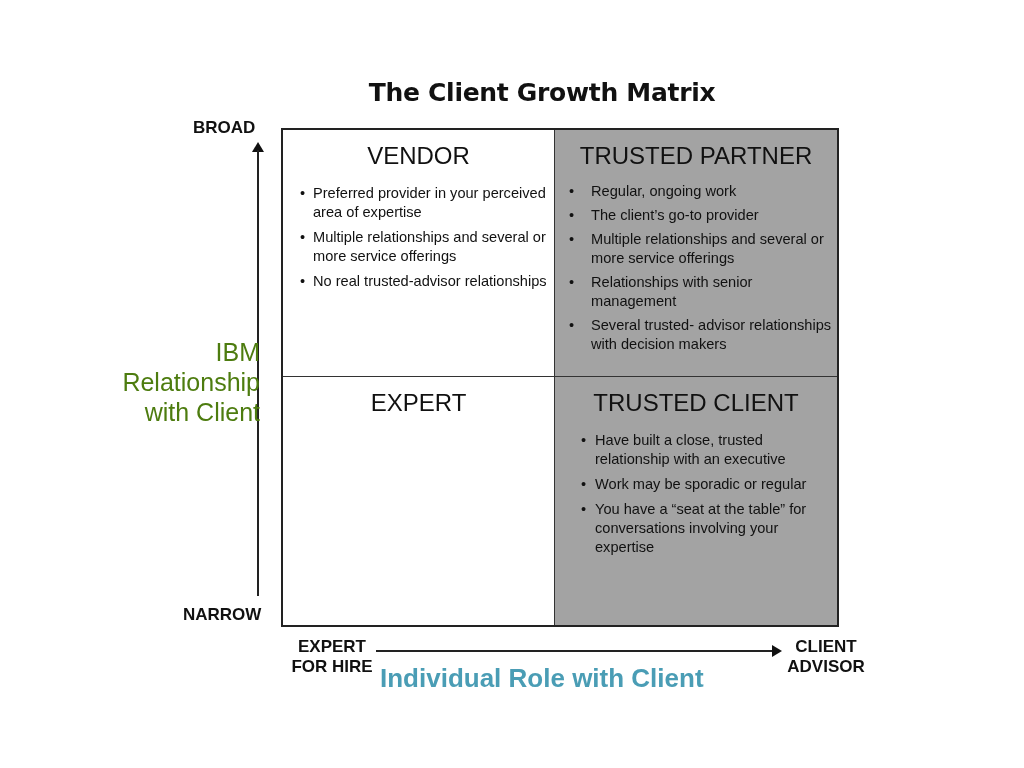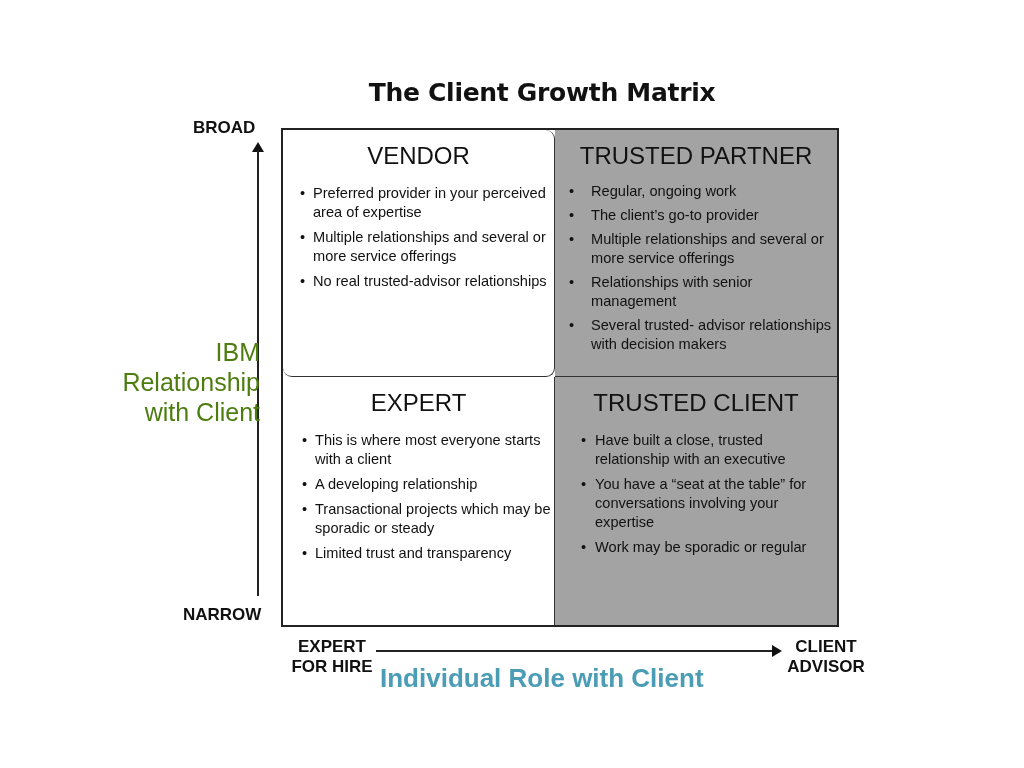--- a/index.html
+++ b/index.html
@@ -20,7 +20,7 @@
   .quad { position: relative; box-sizing: border-box; }
   .quad.white { background: #ffffff; }
   .quad.grey { background: #a3a3a3; }
-  .q-tl { border-right: 1px solid #333; border-bottom: 1px solid #333; border-radius: 9px; }
+  .q-tl { border-right: 1px solid #333; border-bottom: 1px solid #333; }
   .q-tr { border-bottom: 1px solid #333; }
   .q-bl { border-right: 1px solid #333; }
   .q-heading { text-align: center; font-size: 24px; line-height: 28px; margin-top: 12px; color: #111; }

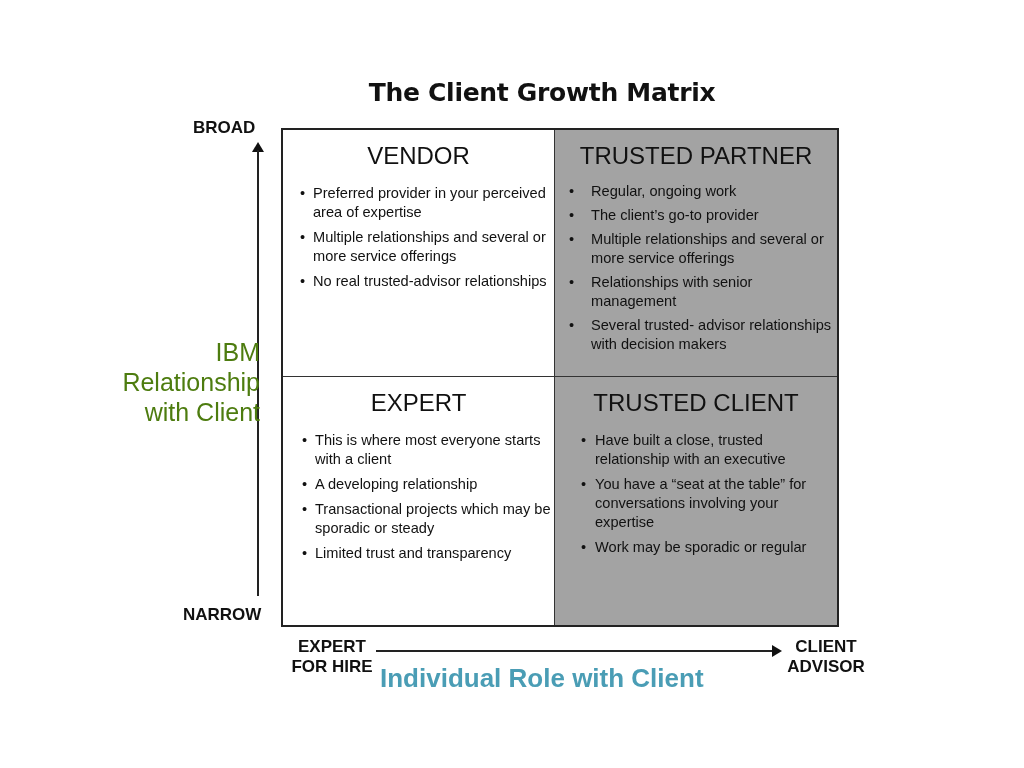--- a/index.html
+++ b/index.html
@@ -73,12 +73,6 @@
   </div>
   <div class="quad white q-bl">
     <div class="q-heading">EXPERT</div>
-    <ul class="q-list">
-      <li>This is where most everyone starts with a client</li>
-      <li>A developing relationship</li>
-      <li>Transactional projects which may be sporadic or steady</li>
-      <li>Limited trust and transparency</li>
-    </ul>
   </div>
   <div class="quad grey q-br">
     <div class="q-heading">TRUSTED CLIENT</div>

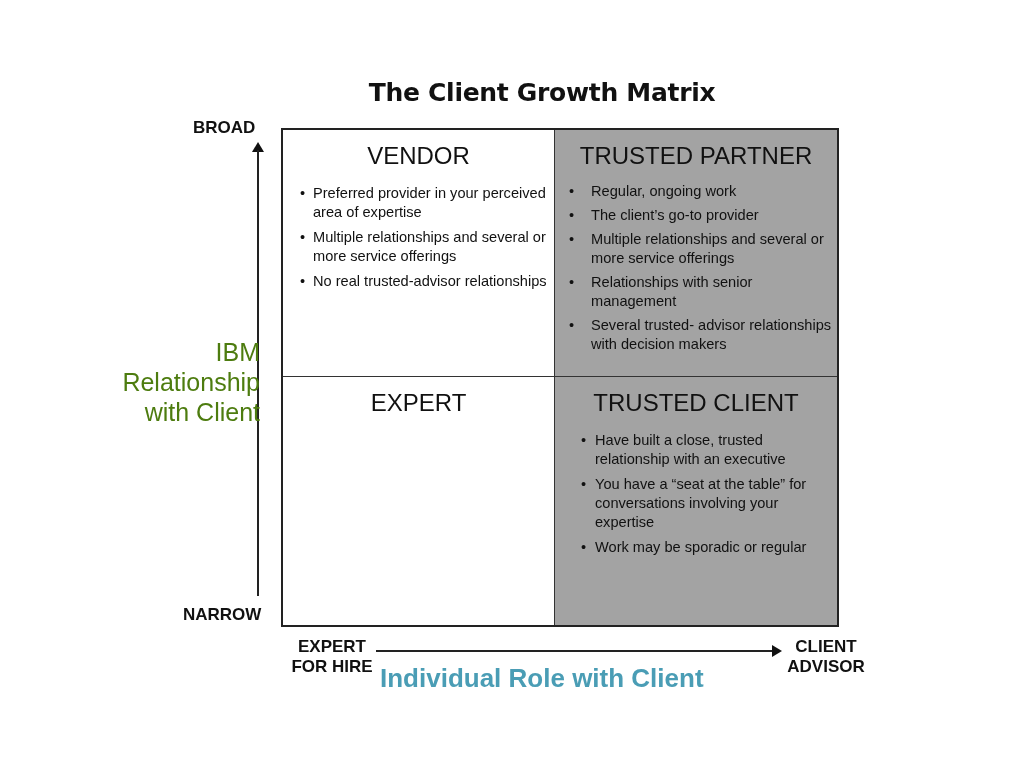--- a/index.html
+++ b/index.html
@@ -78,8 +78,8 @@
     <div class="q-heading">TRUSTED CLIENT</div>
     <ul class="q-list">
       <li>Have built a close, trusted relationship with an executive</li>
+      <li>Work may be sporadic or regular</li>
       <li>You have a “seat at the table” for conversations involving your expertise</li>
-      <li>Work may be sporadic or regular</li>
     </ul>
   </div>
 </div>

